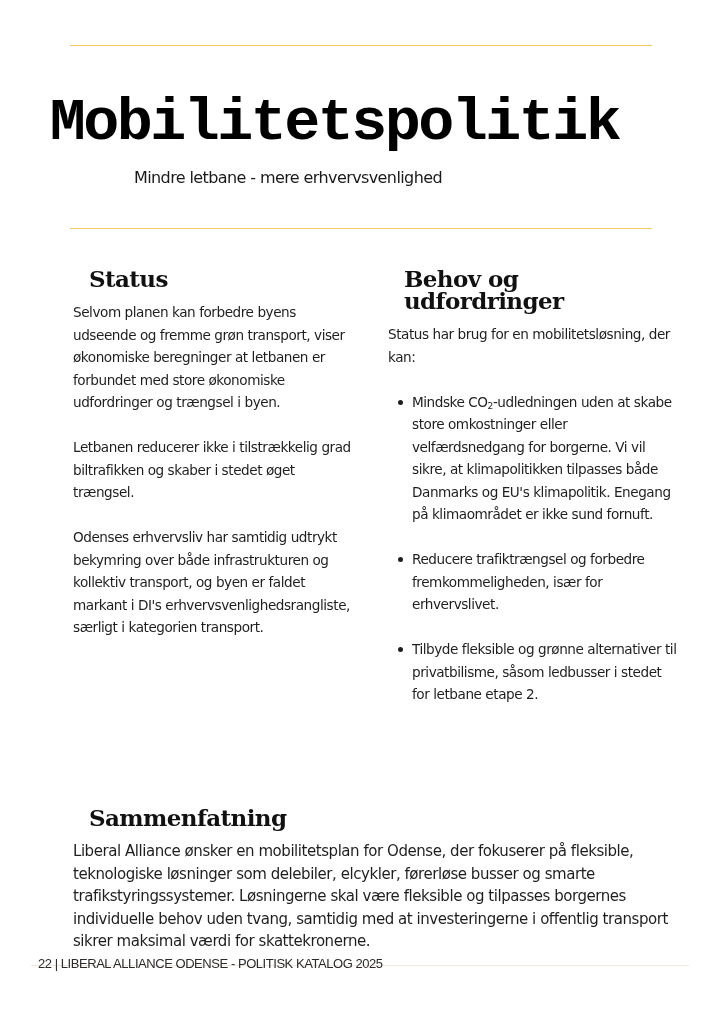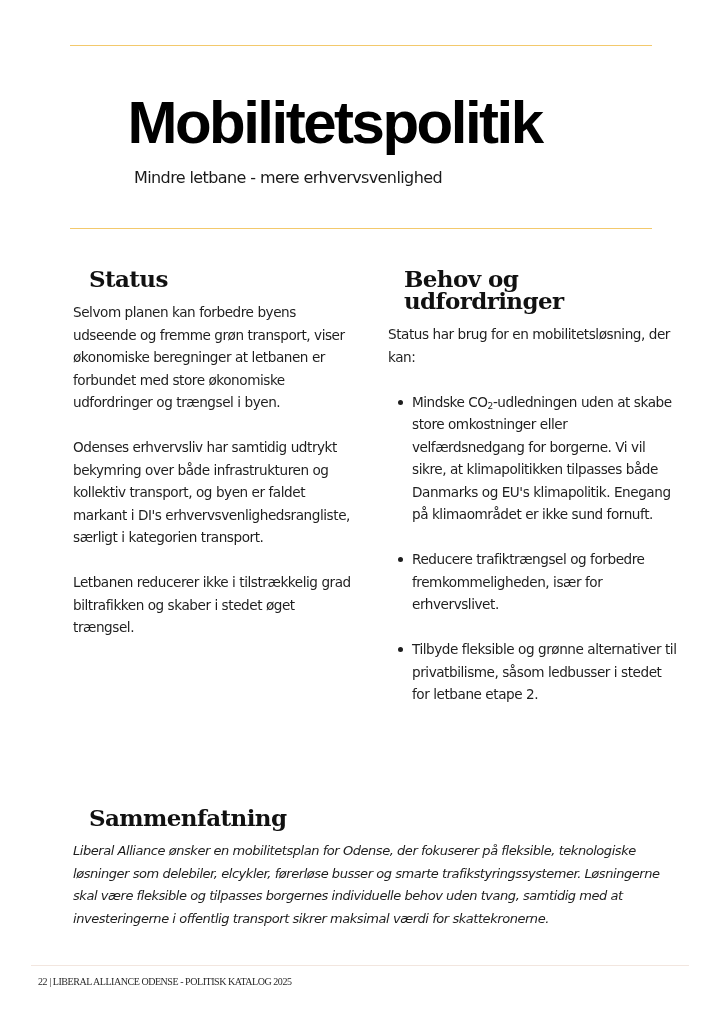--- a/index.html
+++ b/index.html
@@ -31,7 +31,7 @@
       left: 0;
       width: 669px;
       text-align: center;
-      font-family: Liberation Sans, sans-serif;
+      font-family: Liberation Mono, monospace;
       font-weight: bold;
       font-size: 60px;
       letter-spacing: -2.5px;

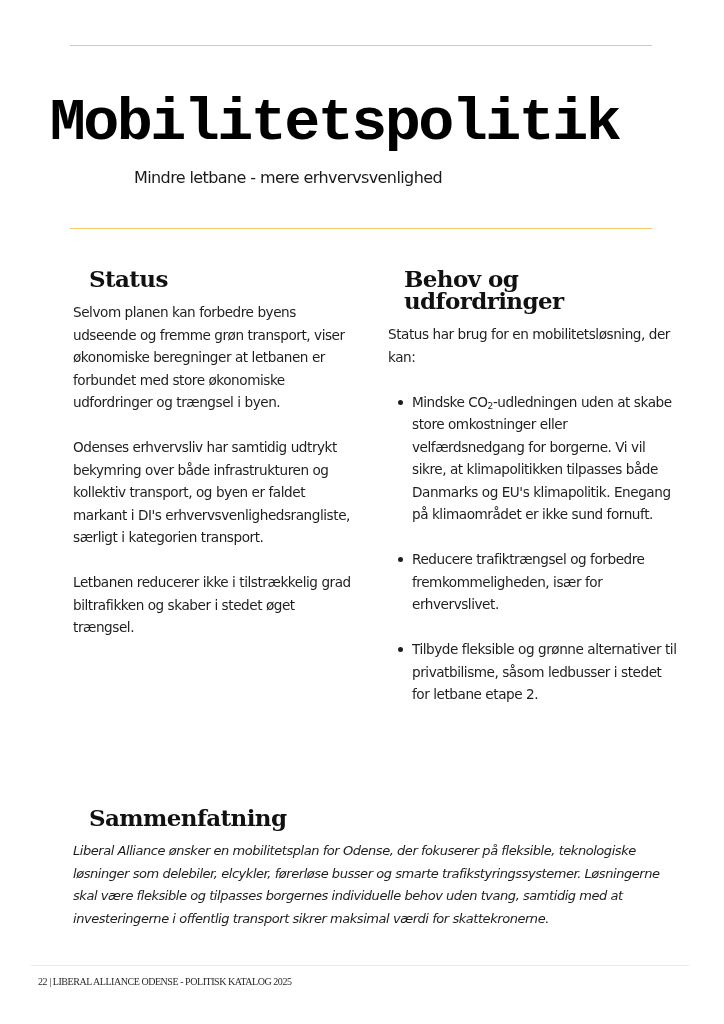--- a/index.html
+++ b/index.html
@@ -149,8 +149,8 @@
 <section class="col left">
   <h2 class="section-heading">Status</h2>
   <p class="para">Selvom planen kan forbedre byens udseende og fremme grøn transport, viser økonomiske beregninger at letbanen er forbundet med store økonomiske udfordringer og trængsel i byen.</p>
+  <p class="para">Letbanen reducerer ikke i tilstrækkelig grad biltrafikken og skaber i stedet øget trængsel.</p>
   <p class="para">Odenses erhvervsliv har samtidig udtrykt bekymring over både infrastrukturen og kollektiv transport, og byen er faldet markant i DI's erhvervsvenlighedsrangliste, særligt i kategorien transport.</p>
-  <p class="para">Letbanen reducerer ikke i tilstrækkelig grad biltrafikken og skaber i stedet øget trængsel.</p>
 </section>
 
 <section class="col right">

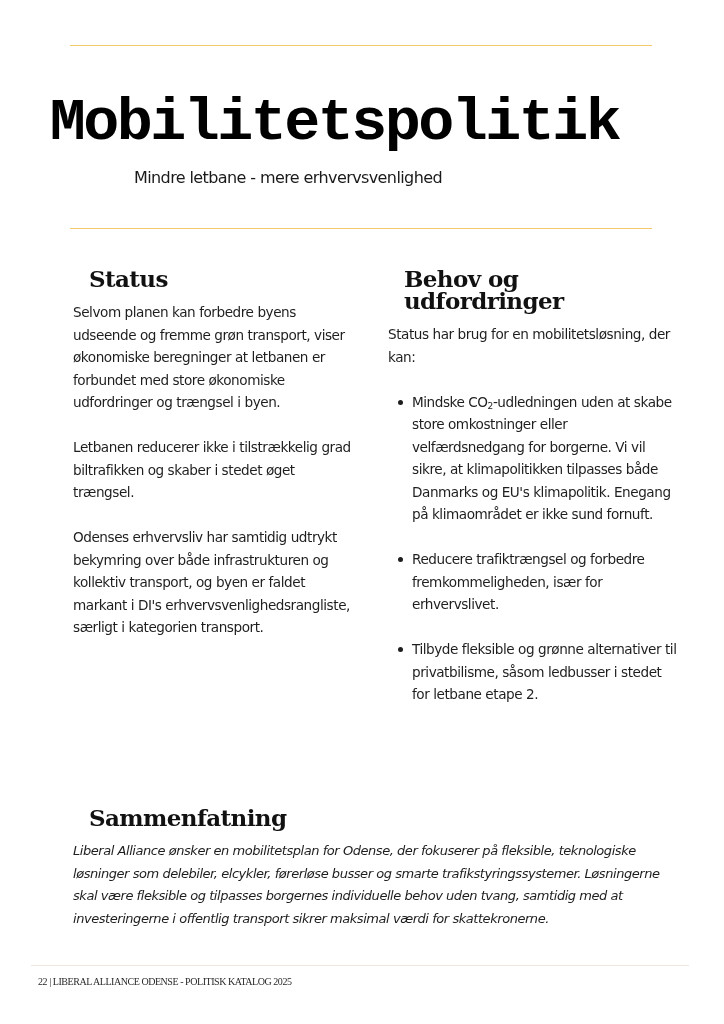--- a/index.html
+++ b/index.html
@@ -111,11 +111,10 @@
     .summary .section-heading { margin-bottom: 11px; }
     .summary p {
       margin: 0;
-      font-size: 13px;
+      font-size: 15px;
       line-height: 22.5px;
       letter-spacing: -0.45px;
       color: #1e1e1e;
-      font-style: italic;
     }
 
     .footer-rule {

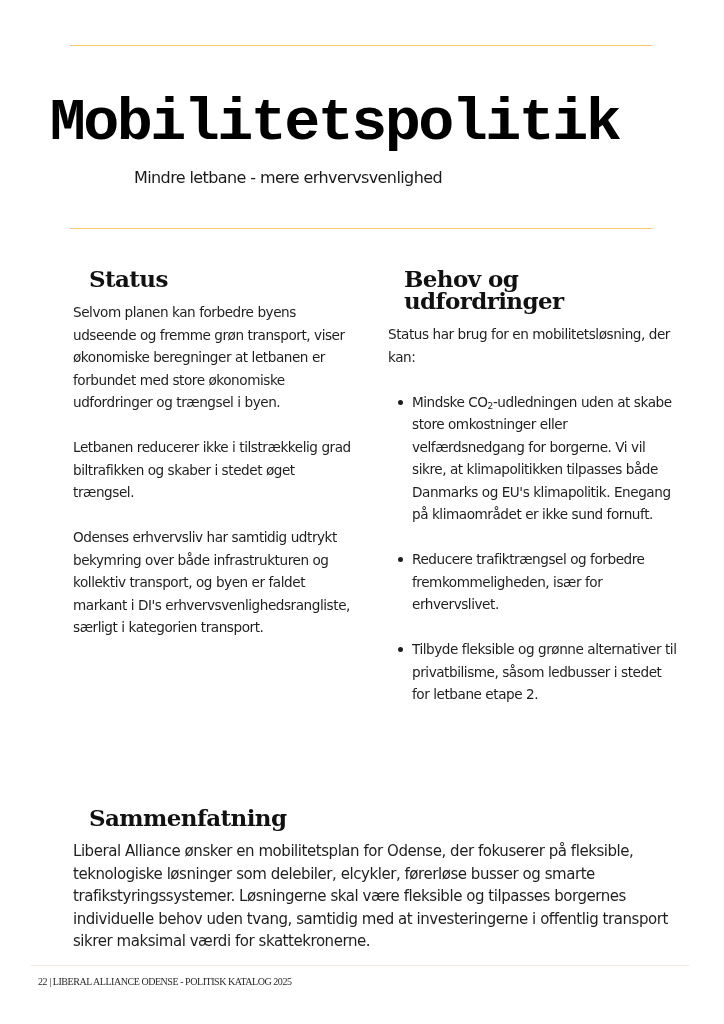--- a/index.html
+++ b/index.html
@@ -127,12 +127,12 @@
     }
     .footer-text {
       position: absolute;
-      top: 976px;
+      top: 956px;
       left: 38px;
-      font-size: 10px;
+      font-size: 13px;
       letter-spacing: -0.45px;
       color: #2a2a2a;
-      font-family: Liberation Serif, serif;
+      font-family: Liberation Sans, sans-serif;
     }
   </style>
 </head>

